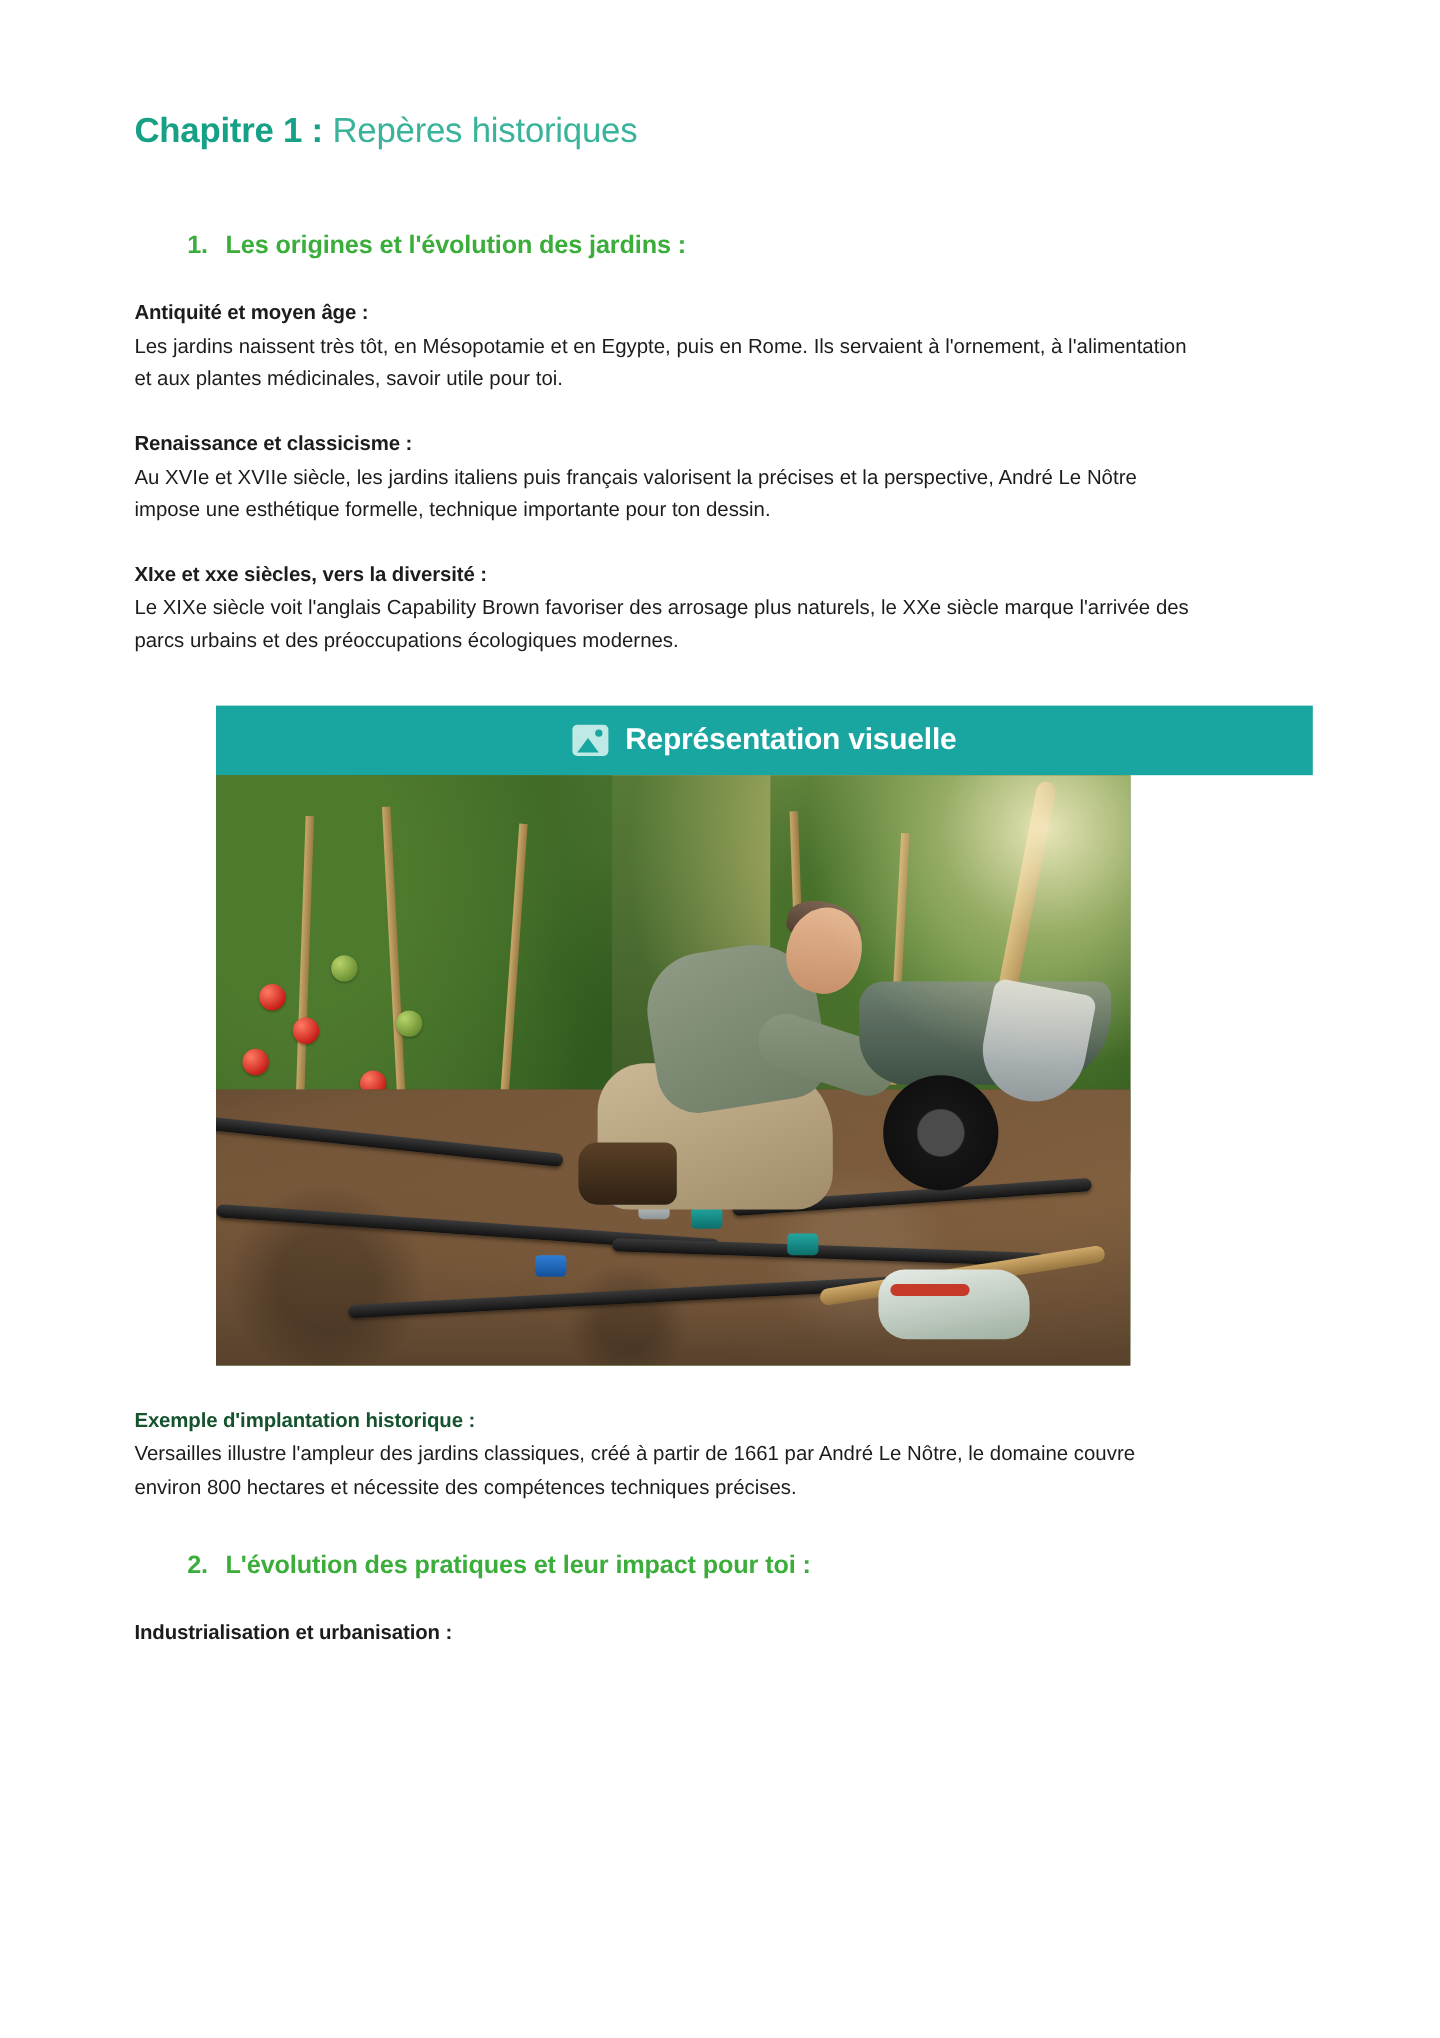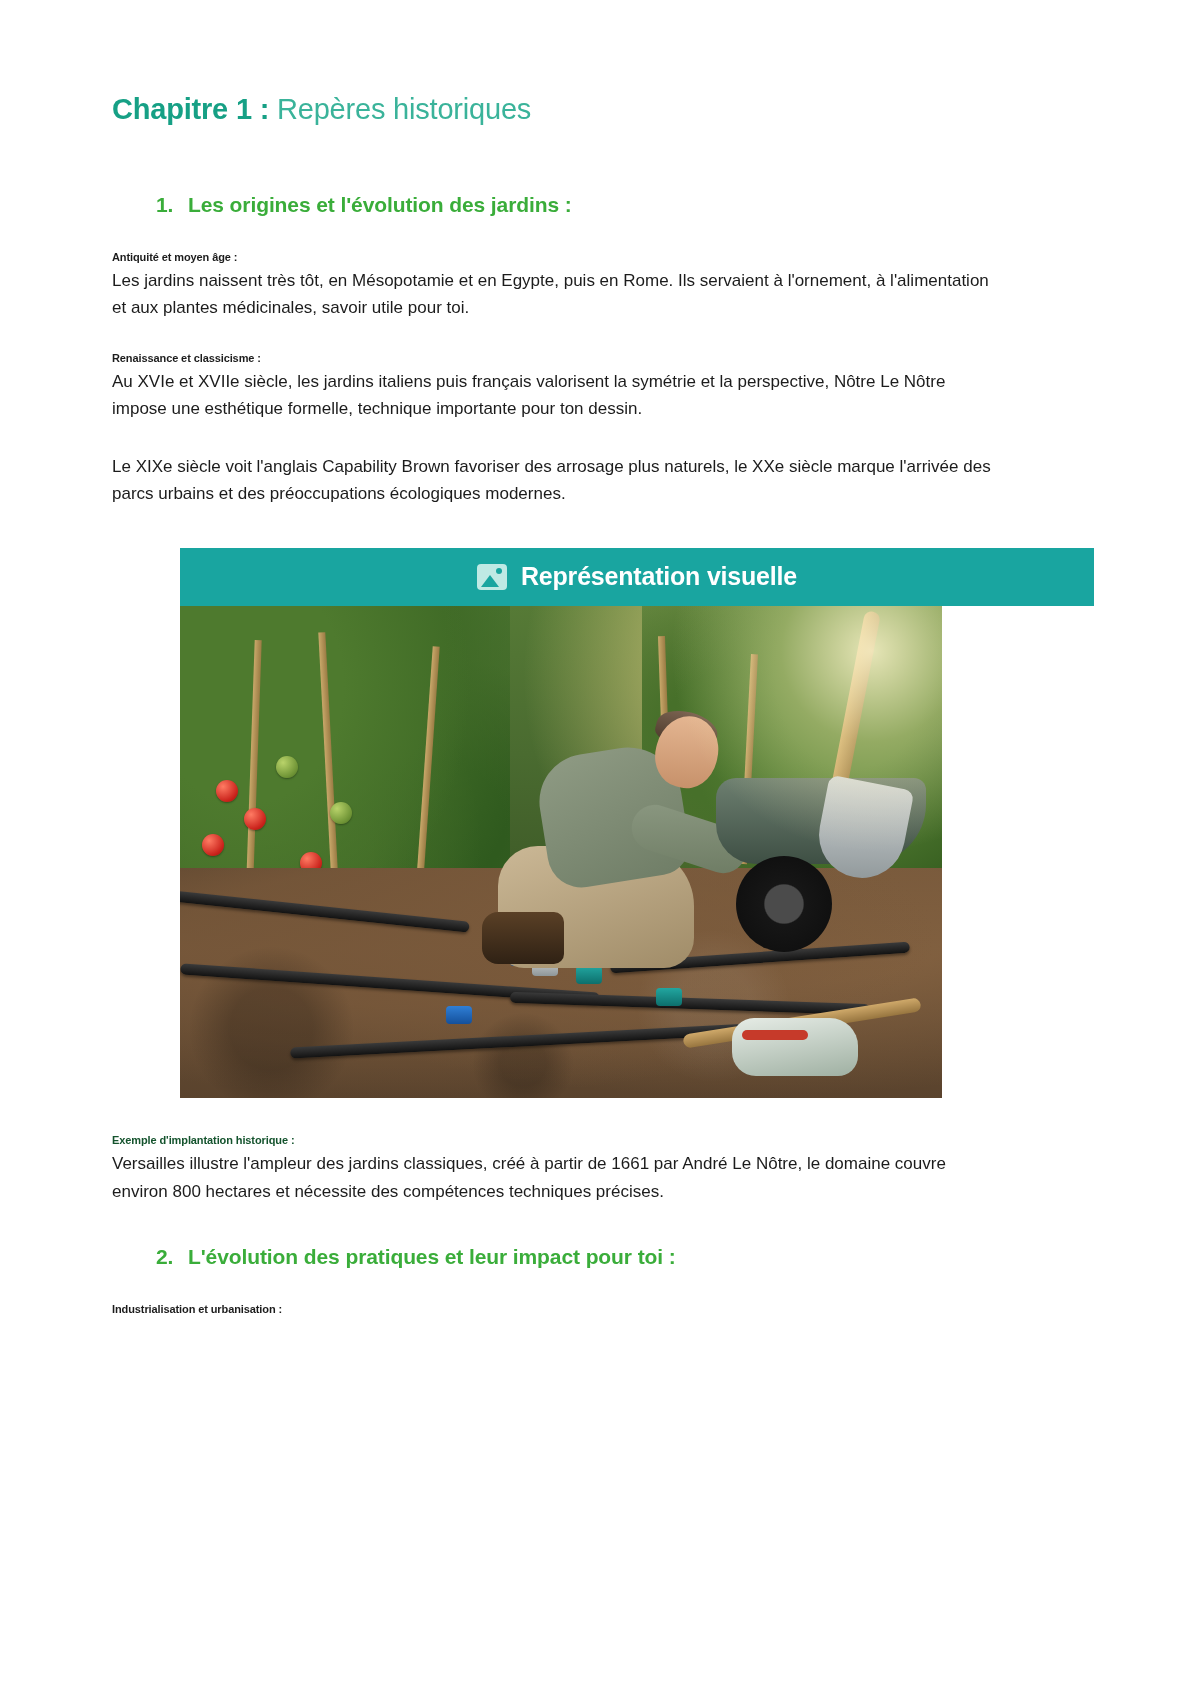--- a/index.html
+++ b/index.html
@@ -58,7 +58,7 @@
     margin: 0 0 30px 0;
   }
   .block-title {
-    font-size: 11px;
+    font-size: 17px;
     font-weight: 700;
     color: #1c1c1c;
     margin: 0 0 4px 0;

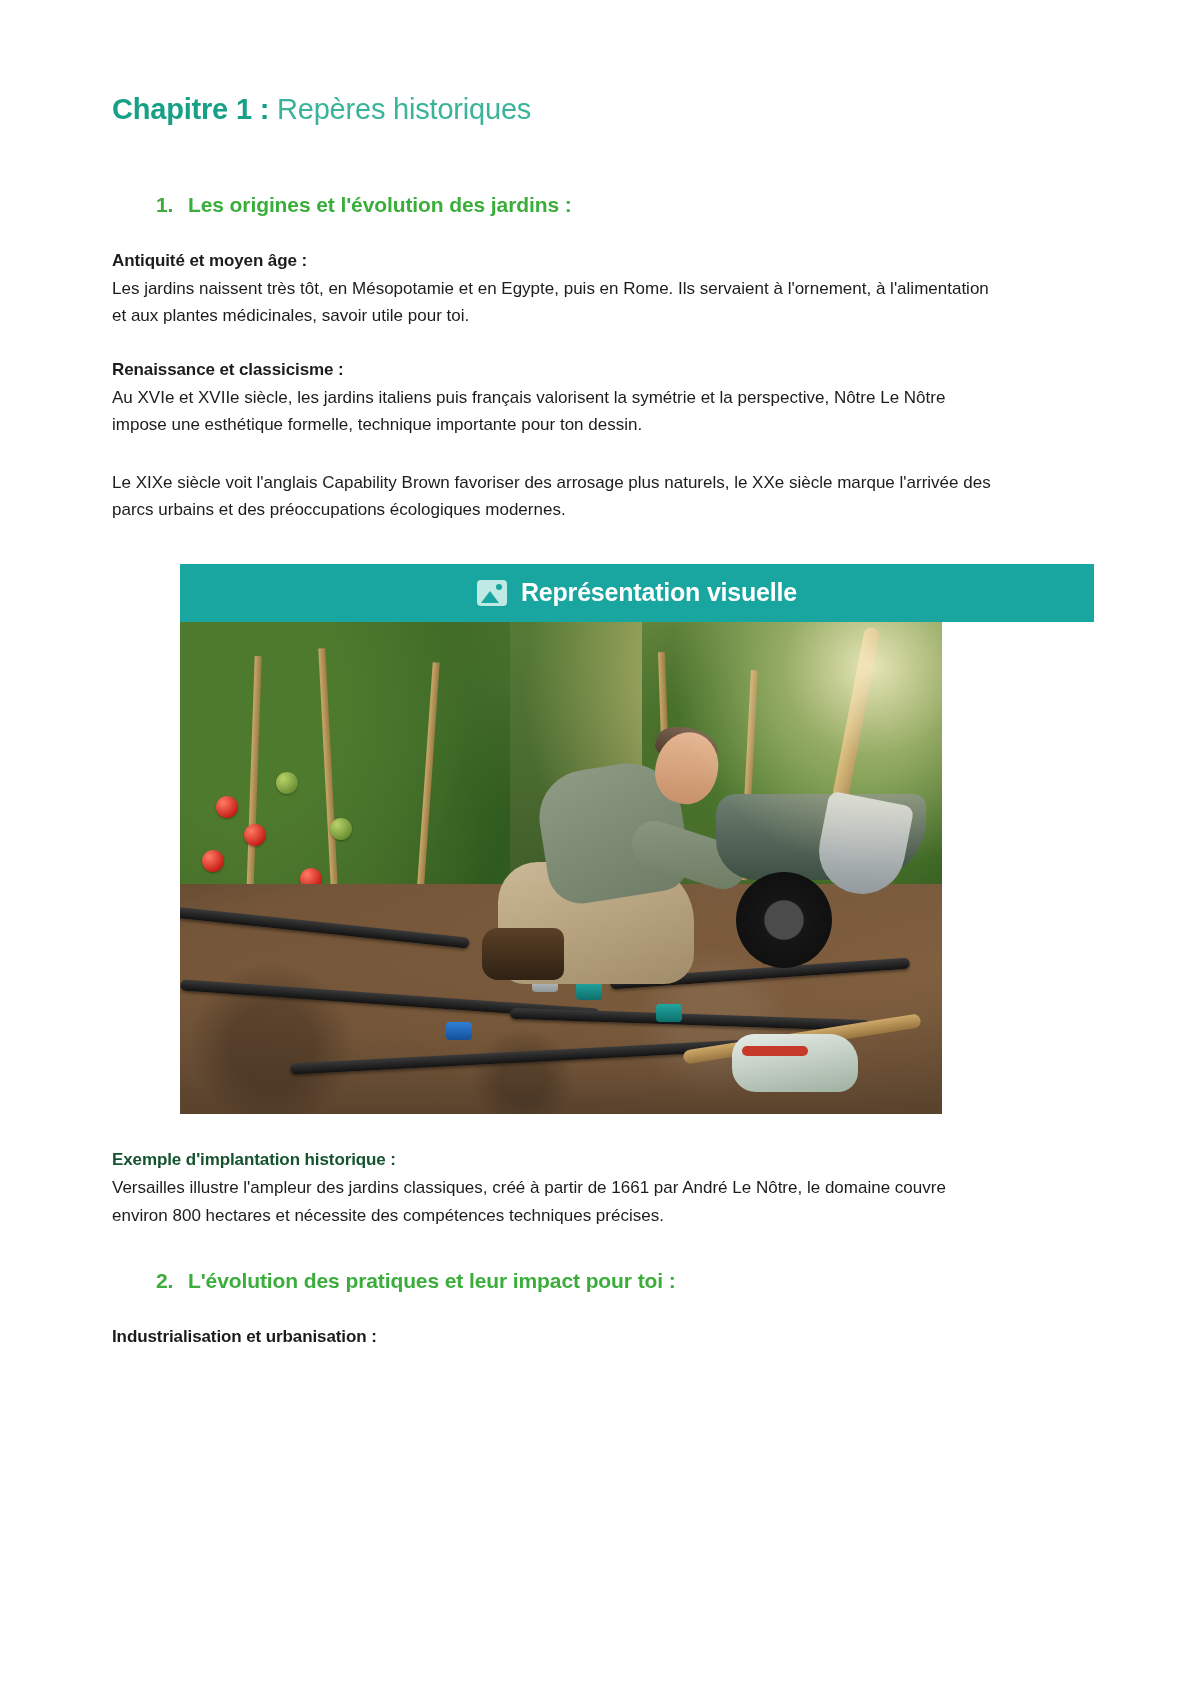--- a/index.html
+++ b/index.html
@@ -378,7 +378,7 @@
 
   <div class="block">
     <div class="block-title">Renaissance et classicisme :</div>
-    <p class="block-text">Au XVIe et XVIIe siècle, les jardins italiens puis français valorisent la symétrie et la perspective, Nôtre Le Nôtre impose une esthétique formelle, technique importante pour ton dessin.</p>
+    <p class="block-text">Au XVIe et XVIIe siècle, les jardins italiens puis français valorisent la précises et la perspective, André Le Nôtre impose une esthétique formelle, technique importante pour ton dessin.</p>
   </div>
 
   <div class="block">

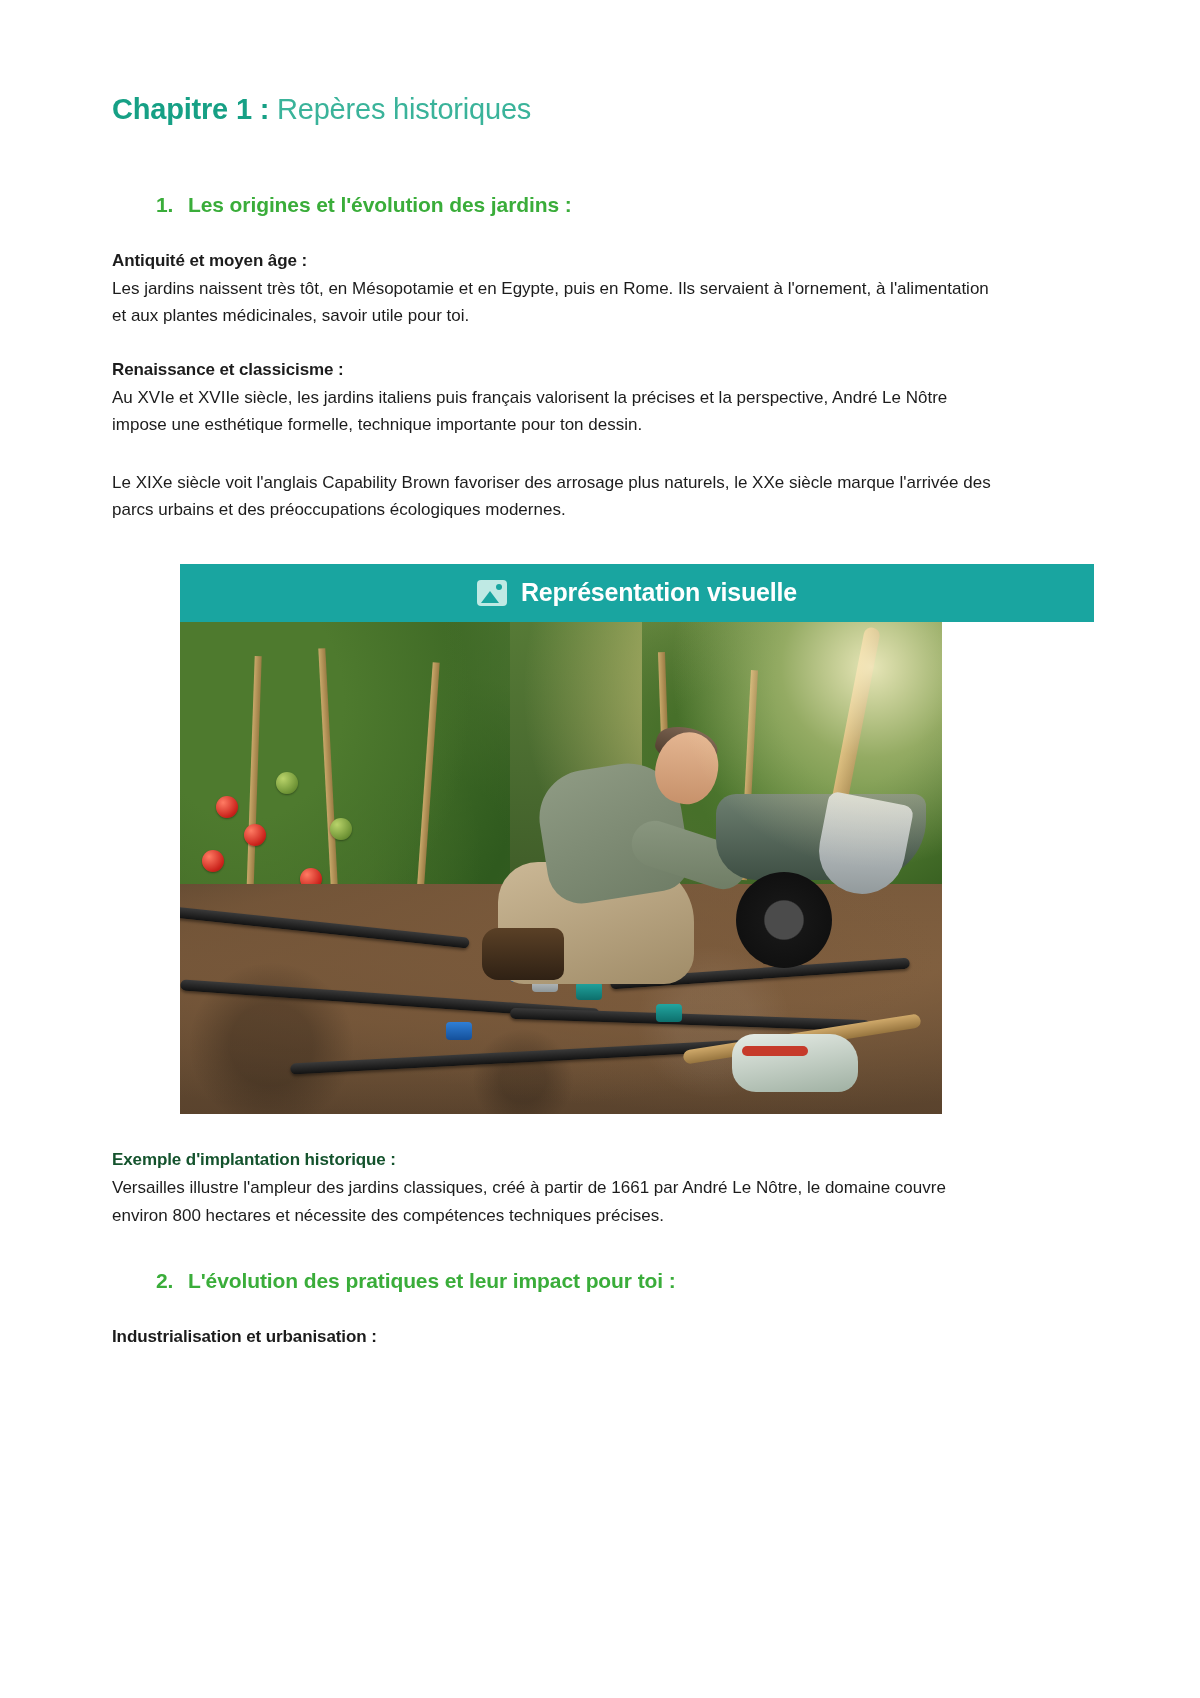--- a/index.html
+++ b/index.html
@@ -382,6 +382,7 @@
   </div>
 
   <div class="block">
+    <div class="block-title">XIxe et xxe siècles, vers la diversité :</div>
     <p class="block-text">Le XIXe siècle voit l'anglais Capability Brown favoriser des arrosage plus naturels, le XXe siècle marque l'arrivée des parcs urbains et des préoccupations écologiques modernes.</p>
   </div>
 

